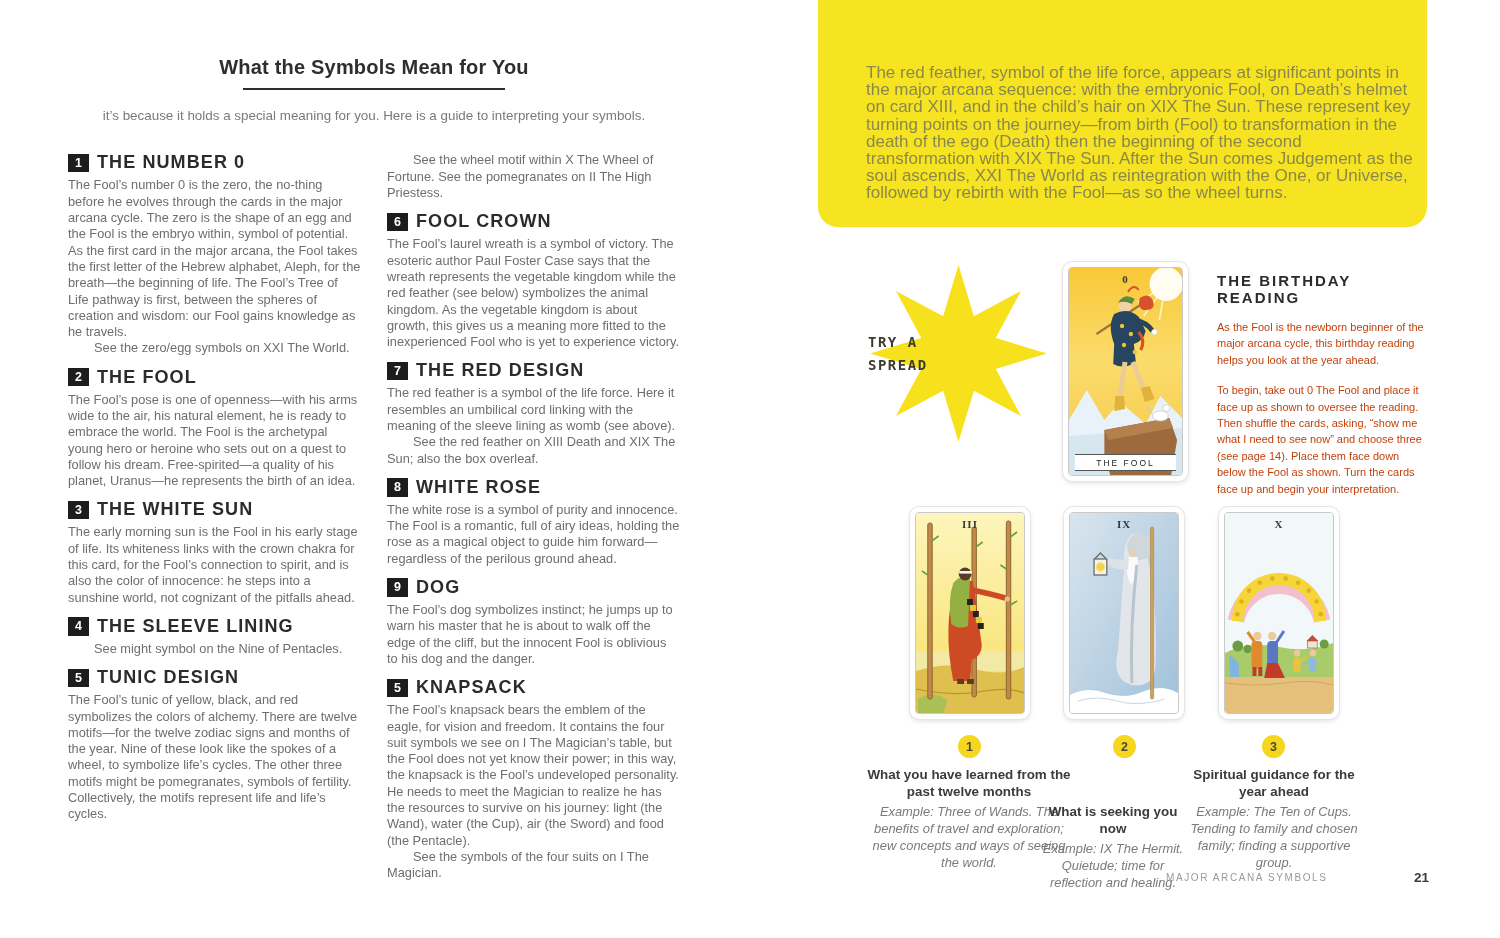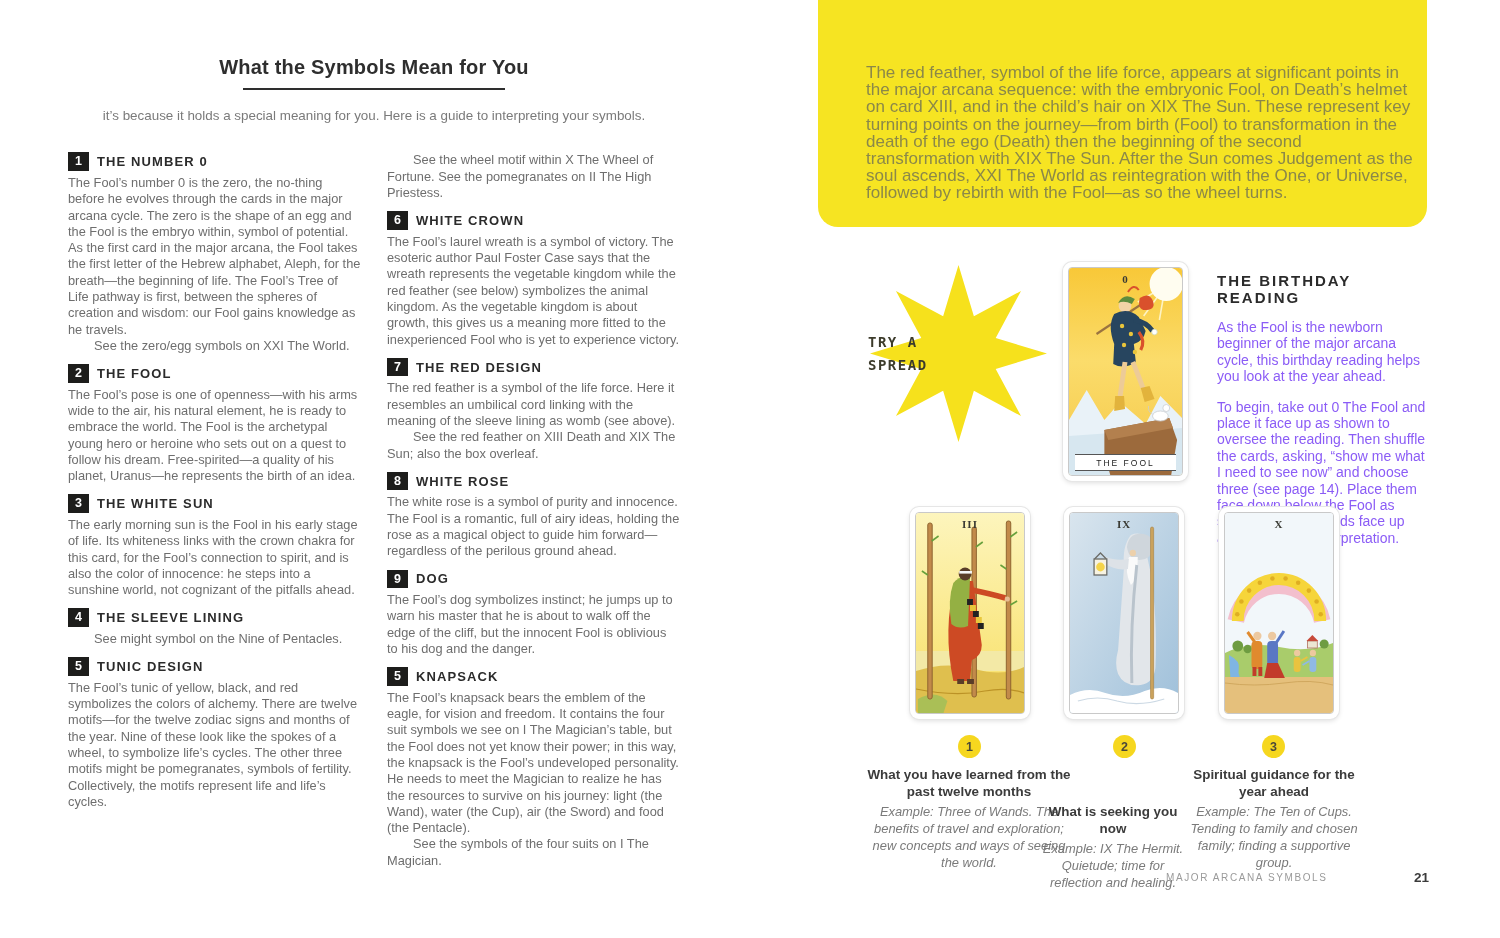--- a/index.html
+++ b/index.html
@@ -20,7 +20,7 @@
   .item-head{display:flex;align-items:center;gap:8px;margin-bottom:4px;}
   .badge{background:#1d1d1b;color:#fff;font-weight:700;font-size:12.5px;min-width:13px;
          padding:3px 4px;text-align:center;line-height:1;}
-  .item-title{font-weight:700;font-size:13px;letter-spacing:1.1px;color:#2b2b2b;}
+  .item-title{font-weight:700;font-size:18px;letter-spacing:1.1px;color:#2b2b2b;}
   .item p,.lead-para{margin:0;font-size:12.8px;line-height:16.3px;color:#6e6e6e;}
   .see{text-indent:26px;}
   p.see:empty{display:none;}

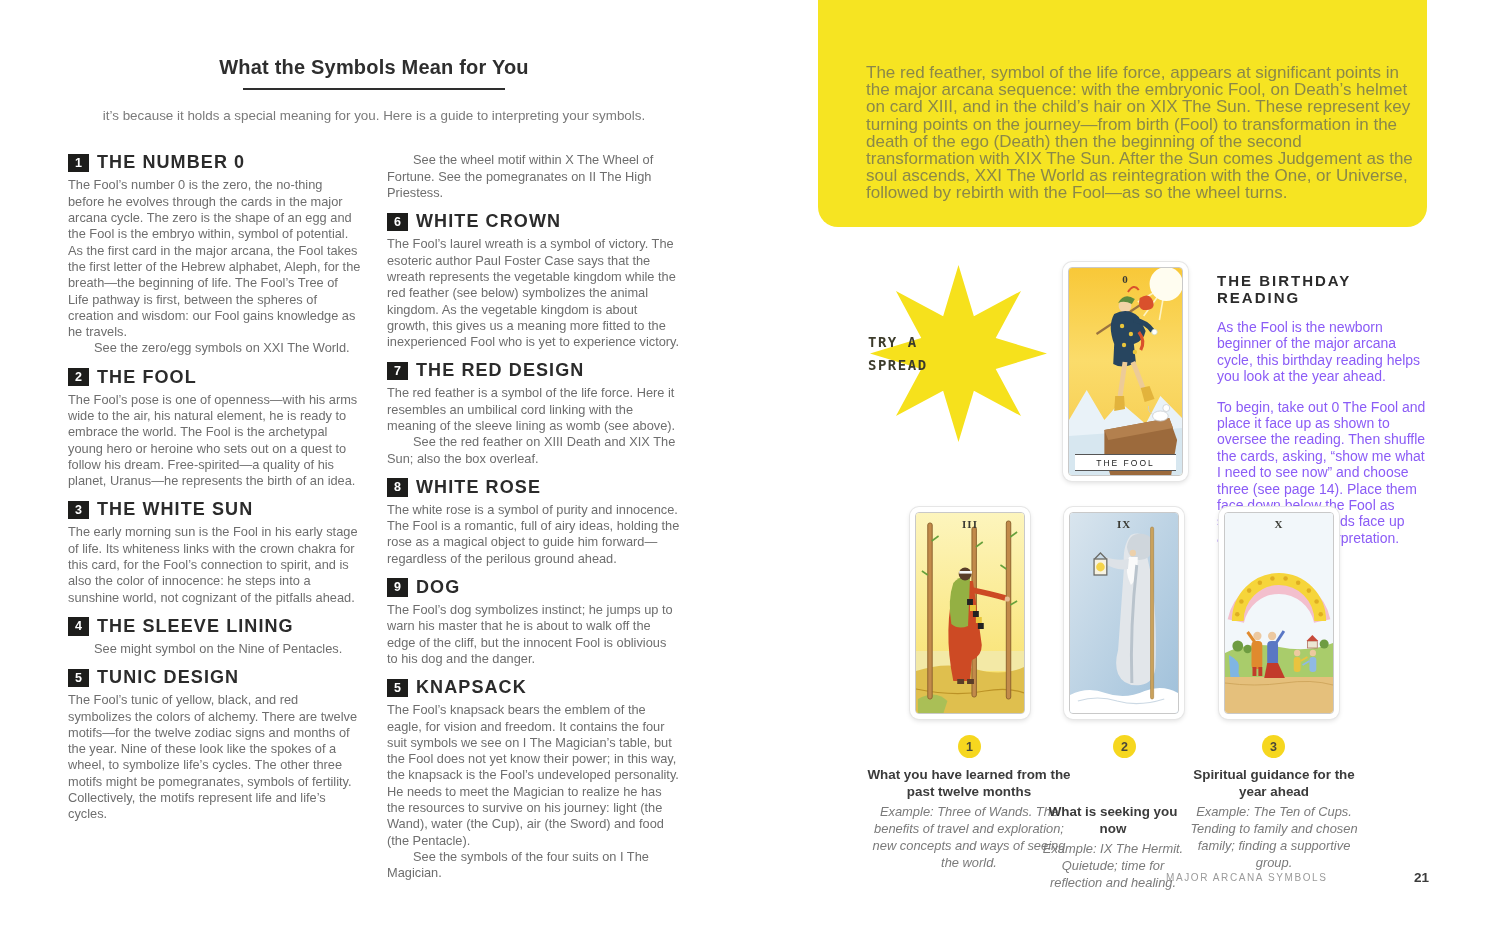--- a/index.html
+++ b/index.html
@@ -129,7 +129,7 @@
       <div class="item">
         <div class="item-head">
           <span class="badge">6</span>
-          <span class="item-title">WHITE CROWN</span>
+          <span class="item-title">FOOL CROWN</span>
         </div>
         <p>The Fool’s laurel wreath is a symbol of victory. The esoteric author Paul Foster Case says that the wreath represents the vegetable kingdom while the red feather (see below) symbolizes the animal kingdom. As the vegetable kingdom is about growth, this gives us a meaning more fitted to the inexperienced Fool who is yet to experience victory.</p>
 

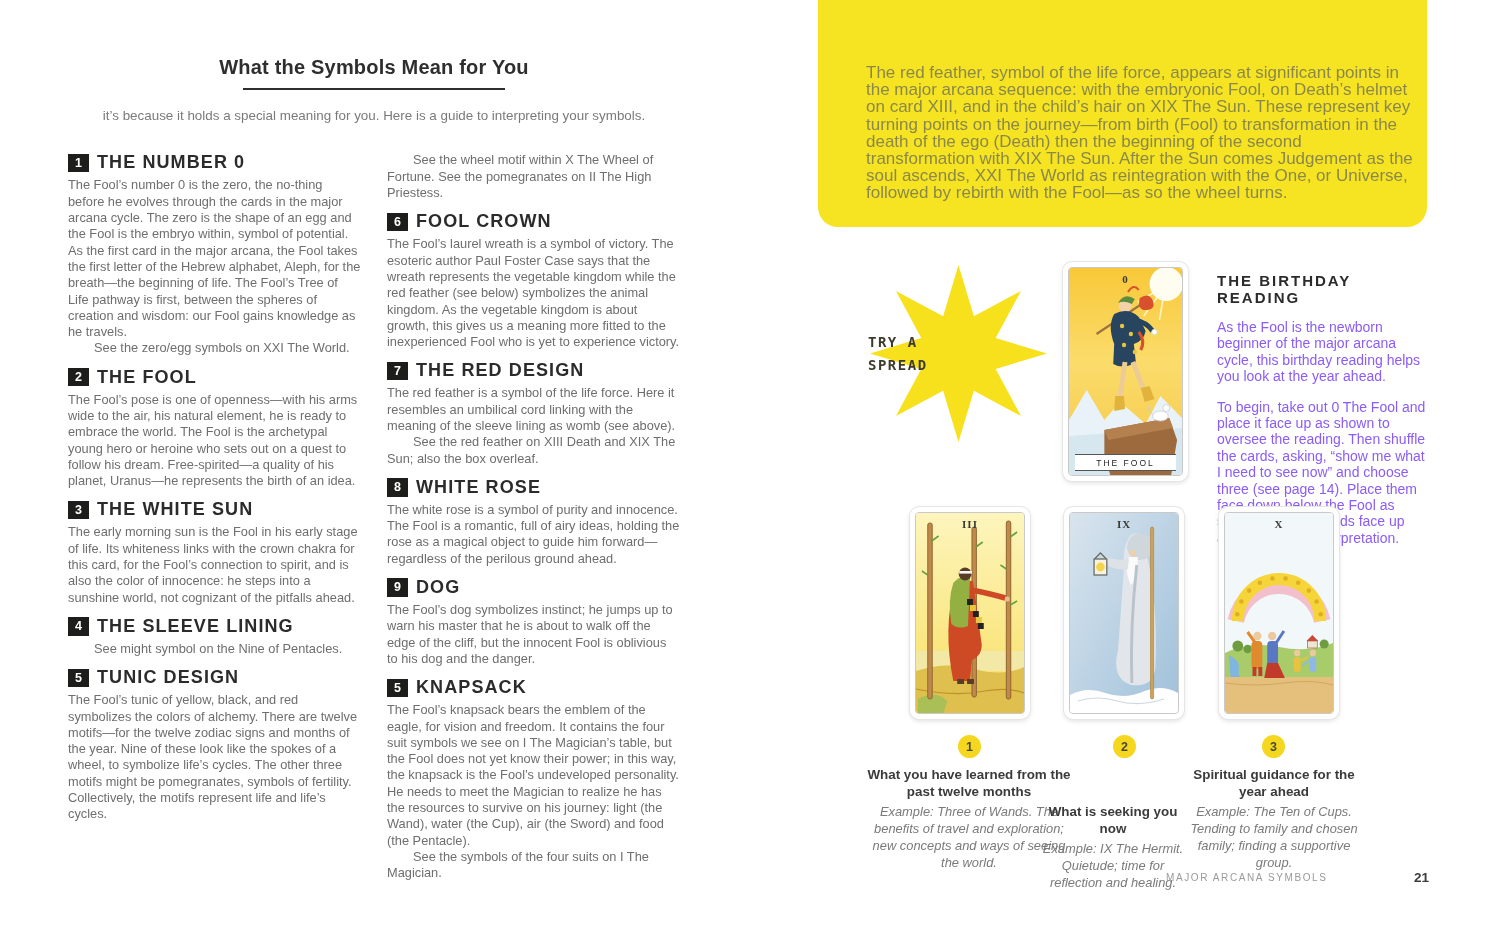--- a/index.html
+++ b/index.html
@@ -57,7 +57,7 @@
 
   .birthday{position:absolute;left:1217px;top:272px;width:213px;}
   .bd-head{font-size:15px;font-weight:700;letter-spacing:2px;color:#2b2b2b;margin-bottom:13px;}
-  .bd-para{font-size:14px;line-height:16.4px;color:#8b5cf6;margin:0 0 14px;}
+  .bd-para{font-size:11px;line-height:16.4px;color:#c2410c;margin:0 0 14px;}
 
   .pos-badge{position:absolute;top:735px;width:23px;height:23px;border-radius:50%;
              background:#f6d71f;color:#4a4939;font-weight:700;font-size:12.5px;

